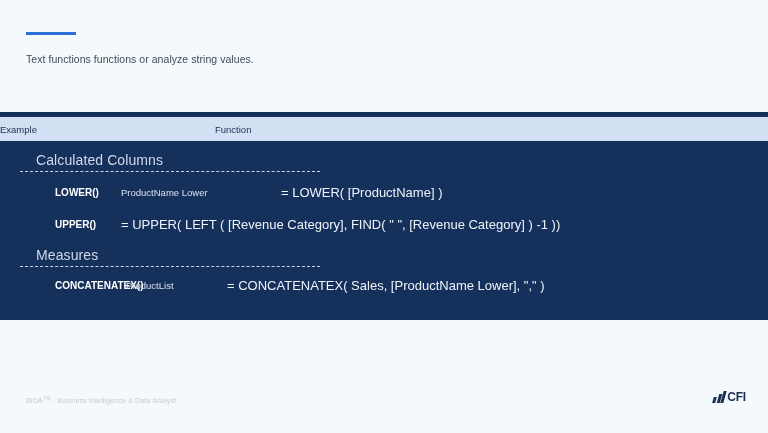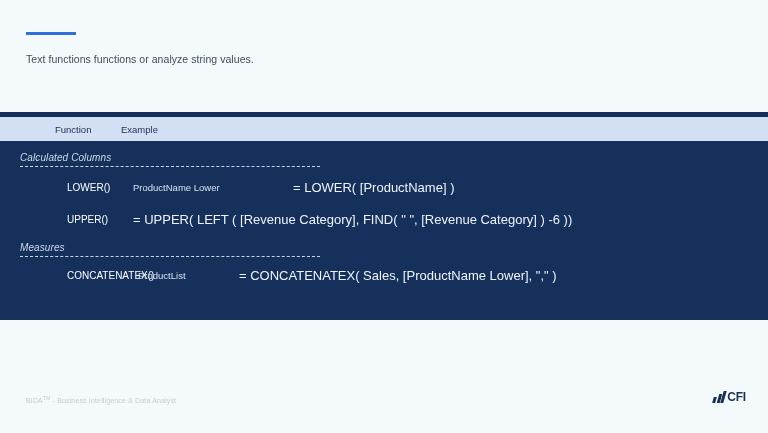--- a/index.html
+++ b/index.html
@@ -200,8 +200,8 @@
   <div class="panel-topstrip"></div>
 
   <div class="table-header">
+    <div class="th col-ex">Example</div>
     <div class="th col-fn">Function</div>
-    <div class="th col-ex">Example</div>
     <div class="th col-form"></div>
   </div>
 

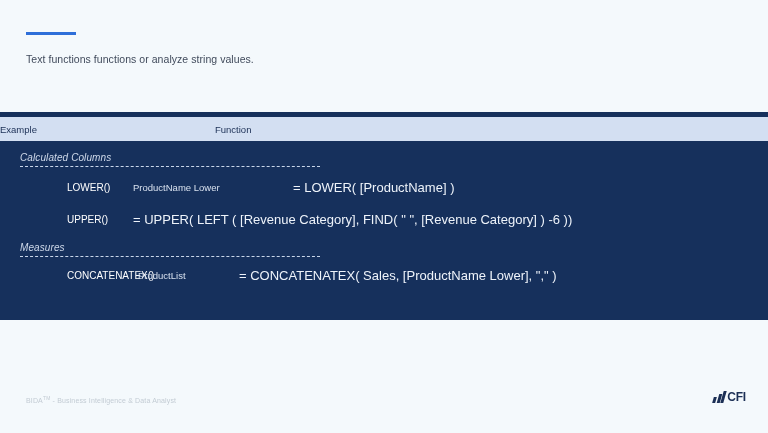--- a/index.html
+++ b/index.html
@@ -81,10 +81,9 @@
   }
 
   .group-label {
-    font-style: italic;
-    font-size: 10px;
+    font-size: 14px;
     color: #cfd9ea;
-    padding-left: 20px;
+    padding-left: 36px;
     letter-spacing: 0.1px;
   }
 

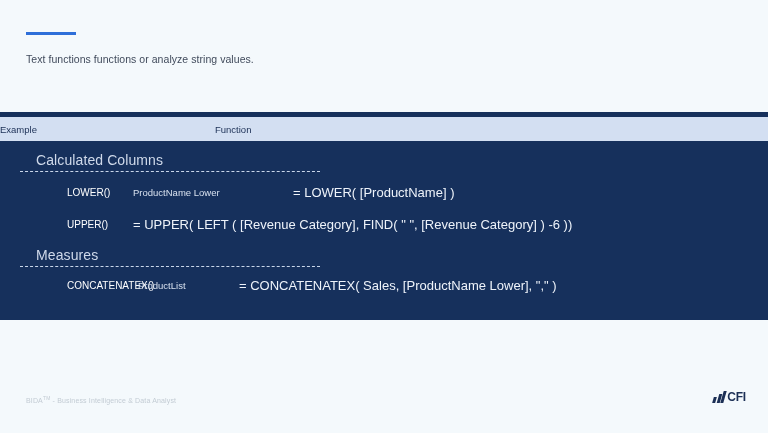--- a/index.html
+++ b/index.html
@@ -107,10 +107,9 @@
     width: 121px;
     padding-left: 55px;
     font-size: 10px;
-    font-weight: normal;
+    font-weight: bold;
     color: #ffffff;
     white-space: nowrap;
-    margin-left: 12px;
   }
 
   .cell-ex {

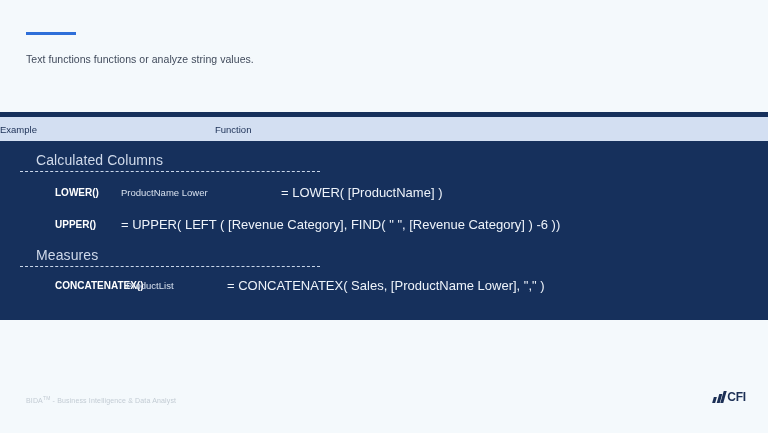--- a/index.html
+++ b/index.html
@@ -215,7 +215,7 @@
 
     <div class="row">
       <div class="cell-fn">UPPER()</div>
-      <div class="cell-form">= UPPER( LEFT ( [Revenue Category], FIND( " ", [Revenue Category] ) -6 ))</div>
+      <div class="cell-form">= UPPER( LEFT ( [Revenue Category], FIND( " ", [Revenue Category] ) -1 ))</div>
     </div>
   </div>
 

